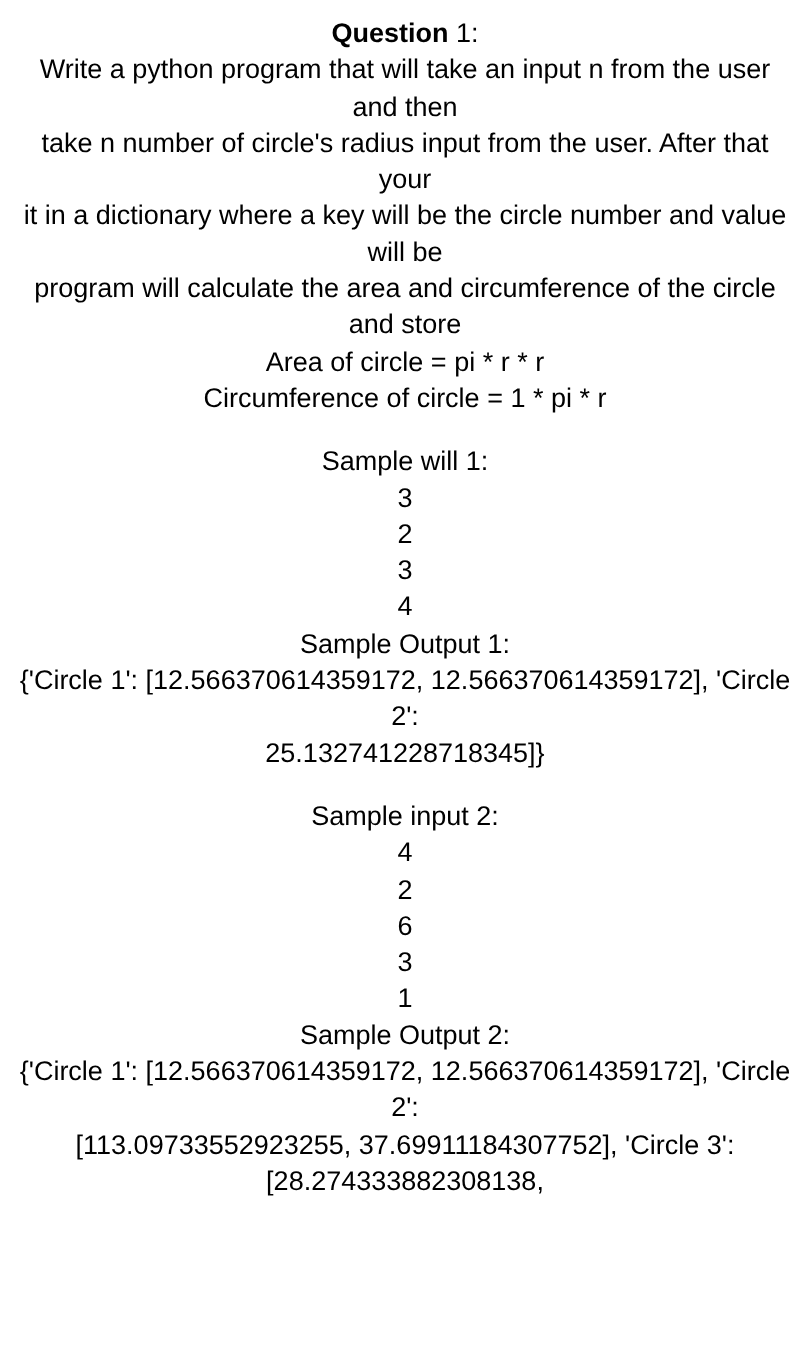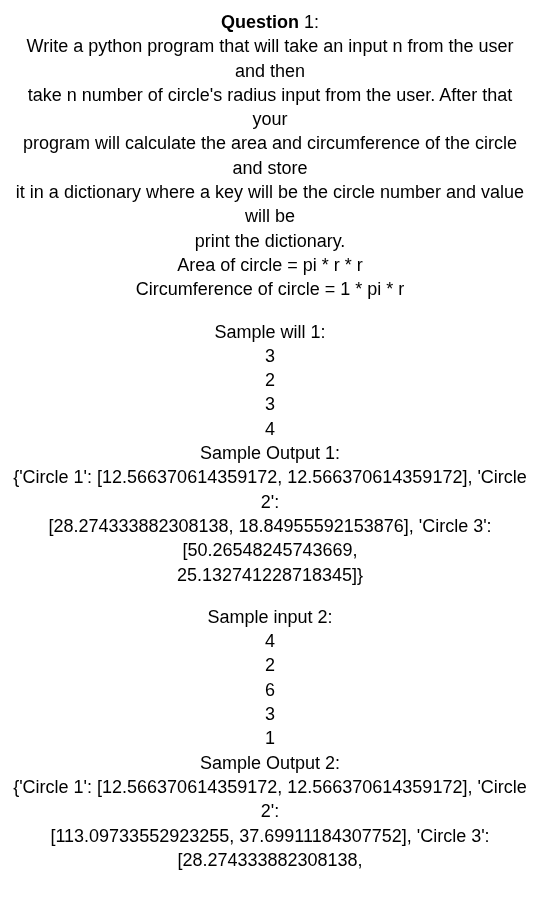--- a/index.html
+++ b/index.html
@@ -43,8 +43,8 @@
   <div>
     <span class="line">Write a python program that will take an input n from the user and then</span>
     <span class="line">take n number of circle's radius input from the user. After that your</span>
+    <span class="line">it in a dictionary where a key will be the circle number and value will be</span>
     <span class="line">program will calculate the area and circumference of the circle and store</span>
-    <span class="line">it in a dictionary where a key will be the circle number and value will be</span>
     <span class="line">print the dictionary.</span>
     <span class="line">Area of circle = pi * r * r</span>
     <span class="line">Circumference of circle = 1 * pi * r</span>

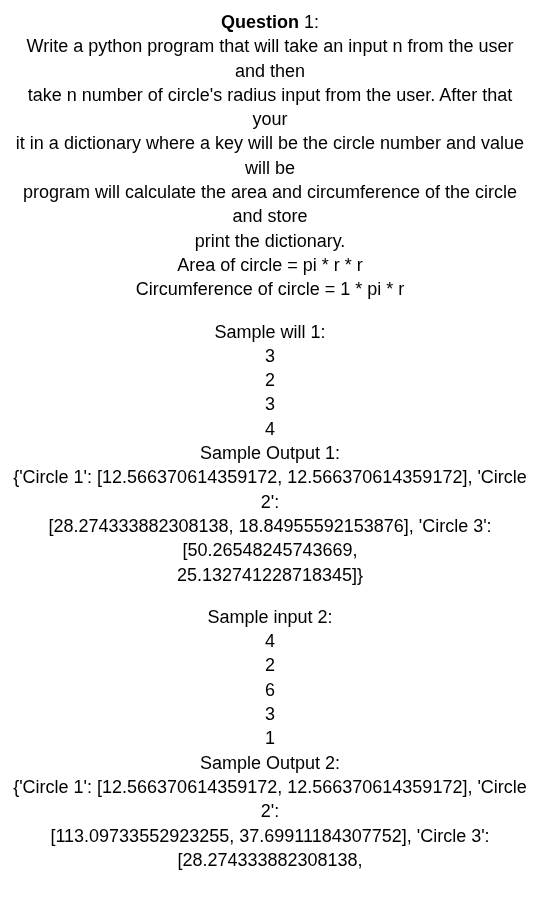--- a/index.html
+++ b/index.html
@@ -45,7 +45,6 @@
     <span class="line">take n number of circle's radius input from the user. After that your</span>
     <span class="line">it in a dictionary where a key will be the circle number and value will be</span>
     <span class="line">program will calculate the area and circumference of the circle and store</span>
-    <span class="line">print the dictionary.</span>
     <span class="line">Area of circle = pi * r * r</span>
     <span class="line">Circumference of circle = 1 * pi * r</span>
   </div>

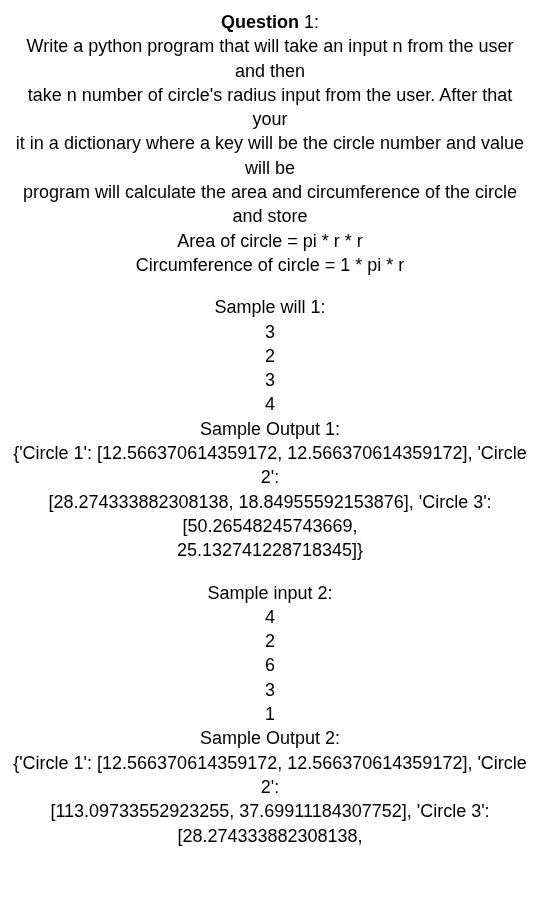--- a/index.html
+++ b/index.html
@@ -58,7 +58,6 @@
   <span class="line">4</span>
   <span class="line">Sample Output 1:</span>
   <span class="line">{'Circle 1': [12.566370614359172, 12.566370614359172], 'Circle 2':</span>
-  <span class="line">[28.274333882308138, 18.84955592153876], 'Circle 3': [50.26548245743669,</span>
   <span class="line">25.132741228718345]}</span>
 </div>
 

